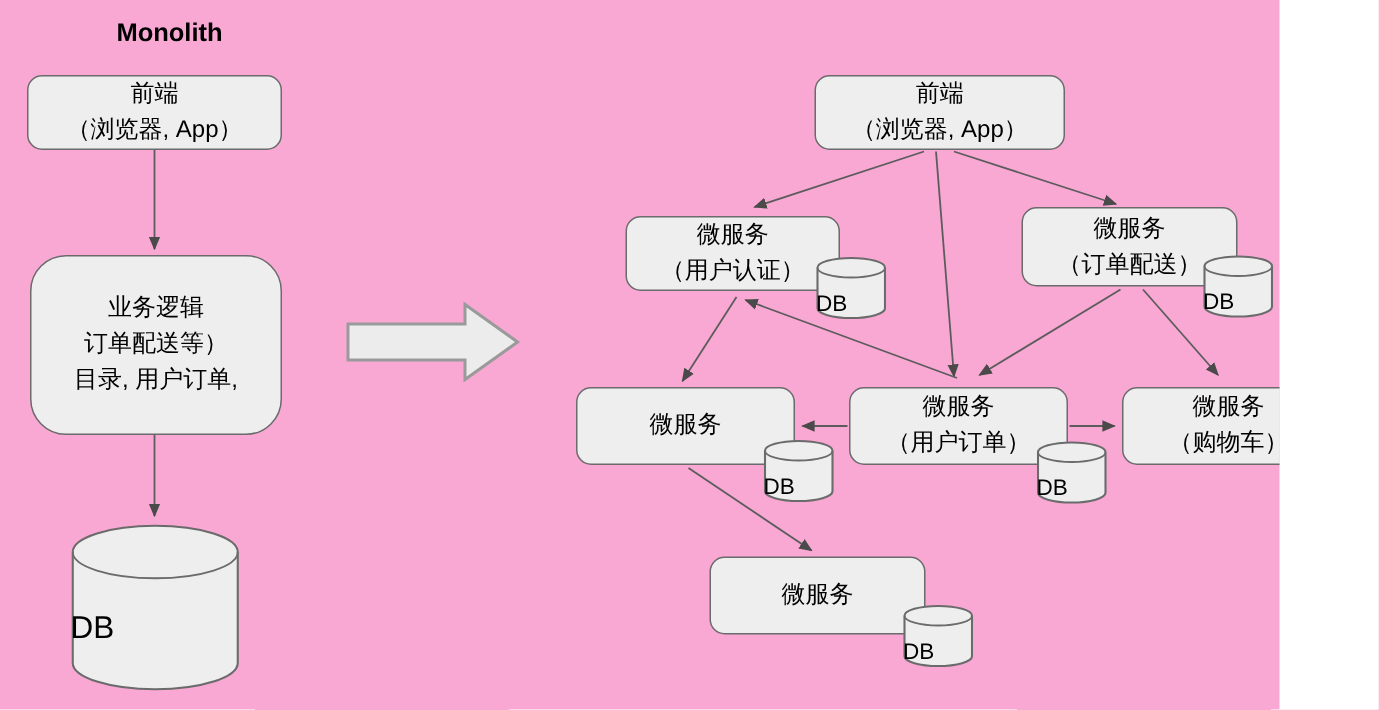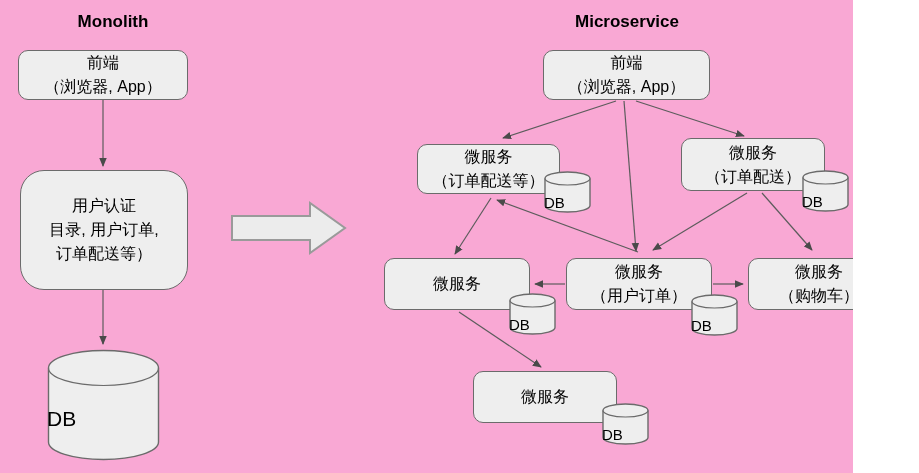--- a/index.html
+++ b/index.html
@@ -69,7 +69,6 @@
   </svg>
 
   <div class="title" style="left:38px;top:12px;width:150px;">Monolith</div>
-  <div class="title" style="left:552px;top:12px;width:150px;">Microservice</div>
 
   <div class="box" style="left:18px;top:50px;width:170px;height:50px;">
     <span>前端</span>

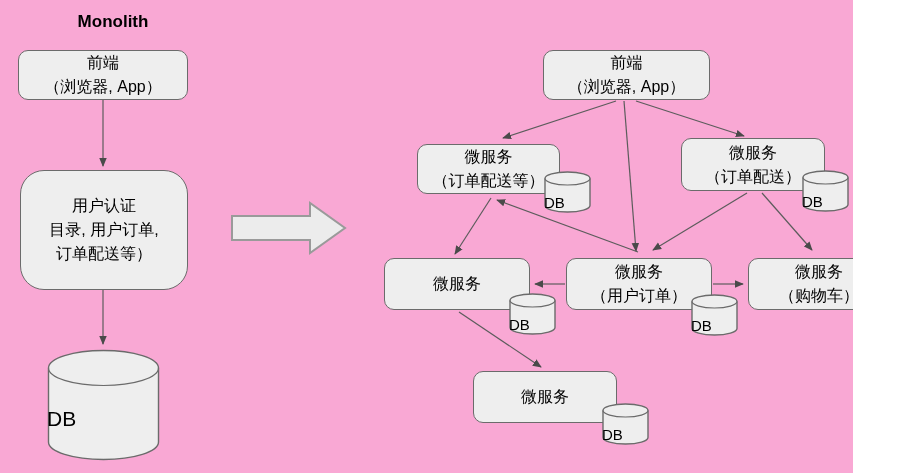--- a/index.html
+++ b/index.html
@@ -94,7 +94,7 @@
 
   <div class="box" style="left:417px;top:144px;width:143px;height:50px;">
     <span>微服务</span>
-    <span>（订单配送等）</span>
+    <span>（用户认证）</span>
   </div>
   <div class="cyl small" style="left:544px;top:171px;width:47px;height:42px;">
     <svg viewBox="0 0 47 42">

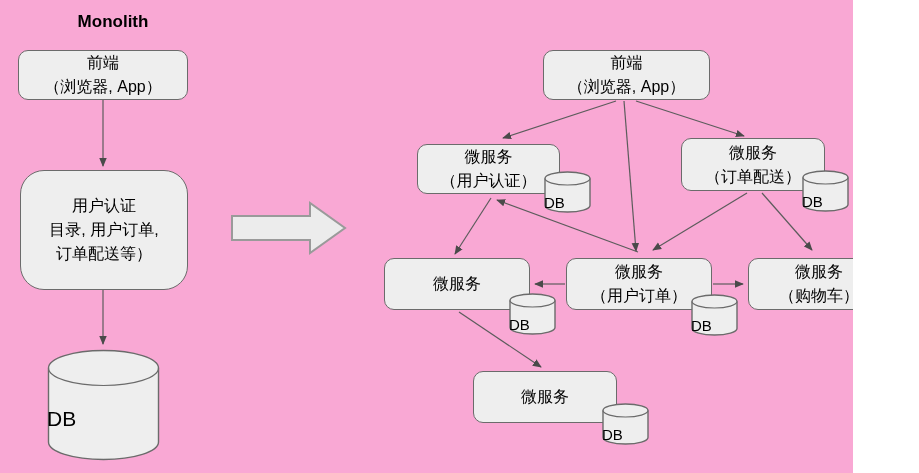--- a/index.html
+++ b/index.html
@@ -75,7 +75,7 @@
     <span>（浏览器, App）</span>
   </div>
   <div class="box big" style="left:20px;top:170px;width:168px;height:120px;">
-    <span>用户认证</span>
+    <span>业务逻辑</span>
     <span>目录, 用户订单,</span>
     <span>订单配送等）</span>
   </div>

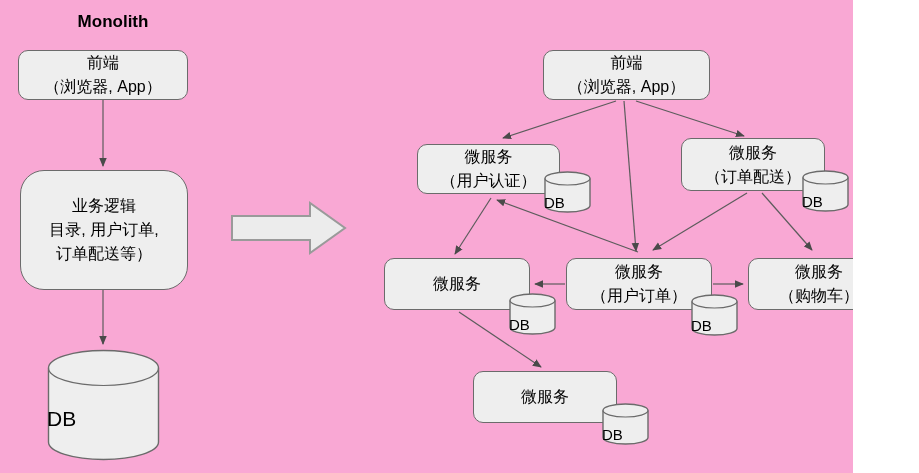--- a/index.html
+++ b/index.html
@@ -76,8 +76,8 @@
   </div>
   <div class="box big" style="left:20px;top:170px;width:168px;height:120px;">
     <span>业务逻辑</span>
+    <span>订单配送等）</span>
     <span>目录, 用户订单,</span>
-    <span>订单配送等）</span>
   </div>
   <div class="cyl large" style="left:47px;top:349px;width:113px;height:112px;">
     <svg viewBox="0 0 113 112">

